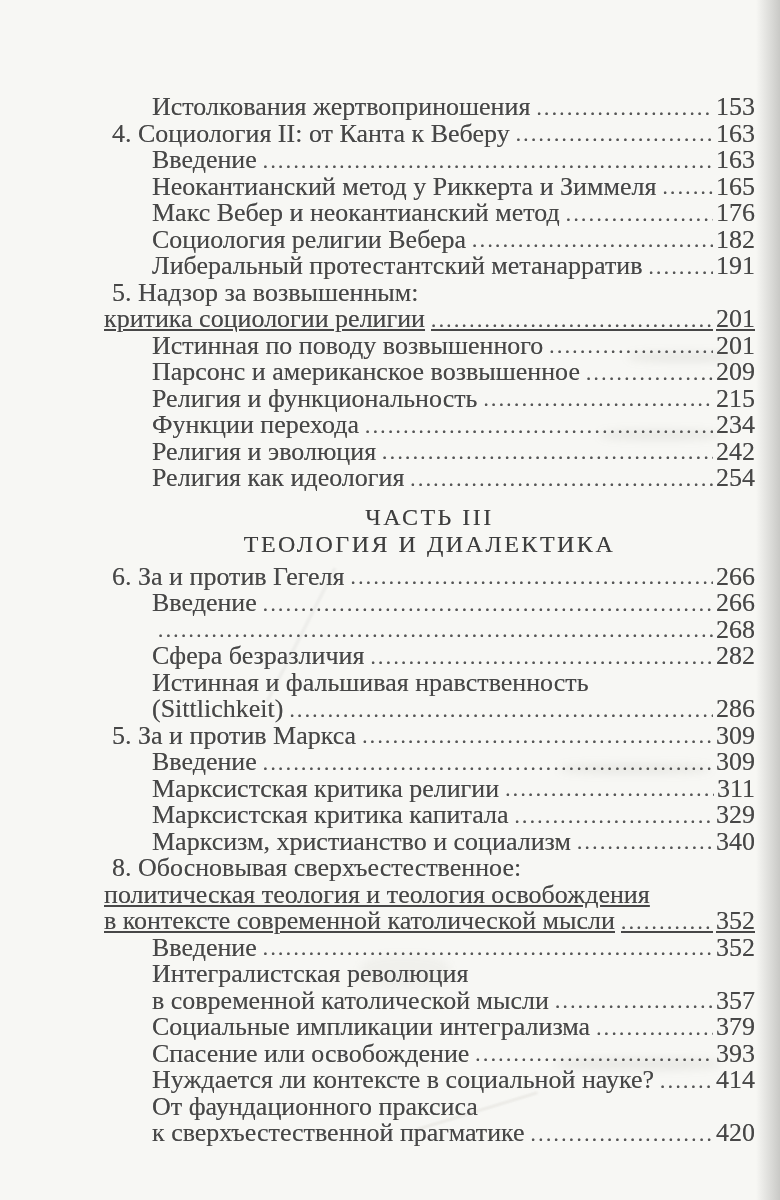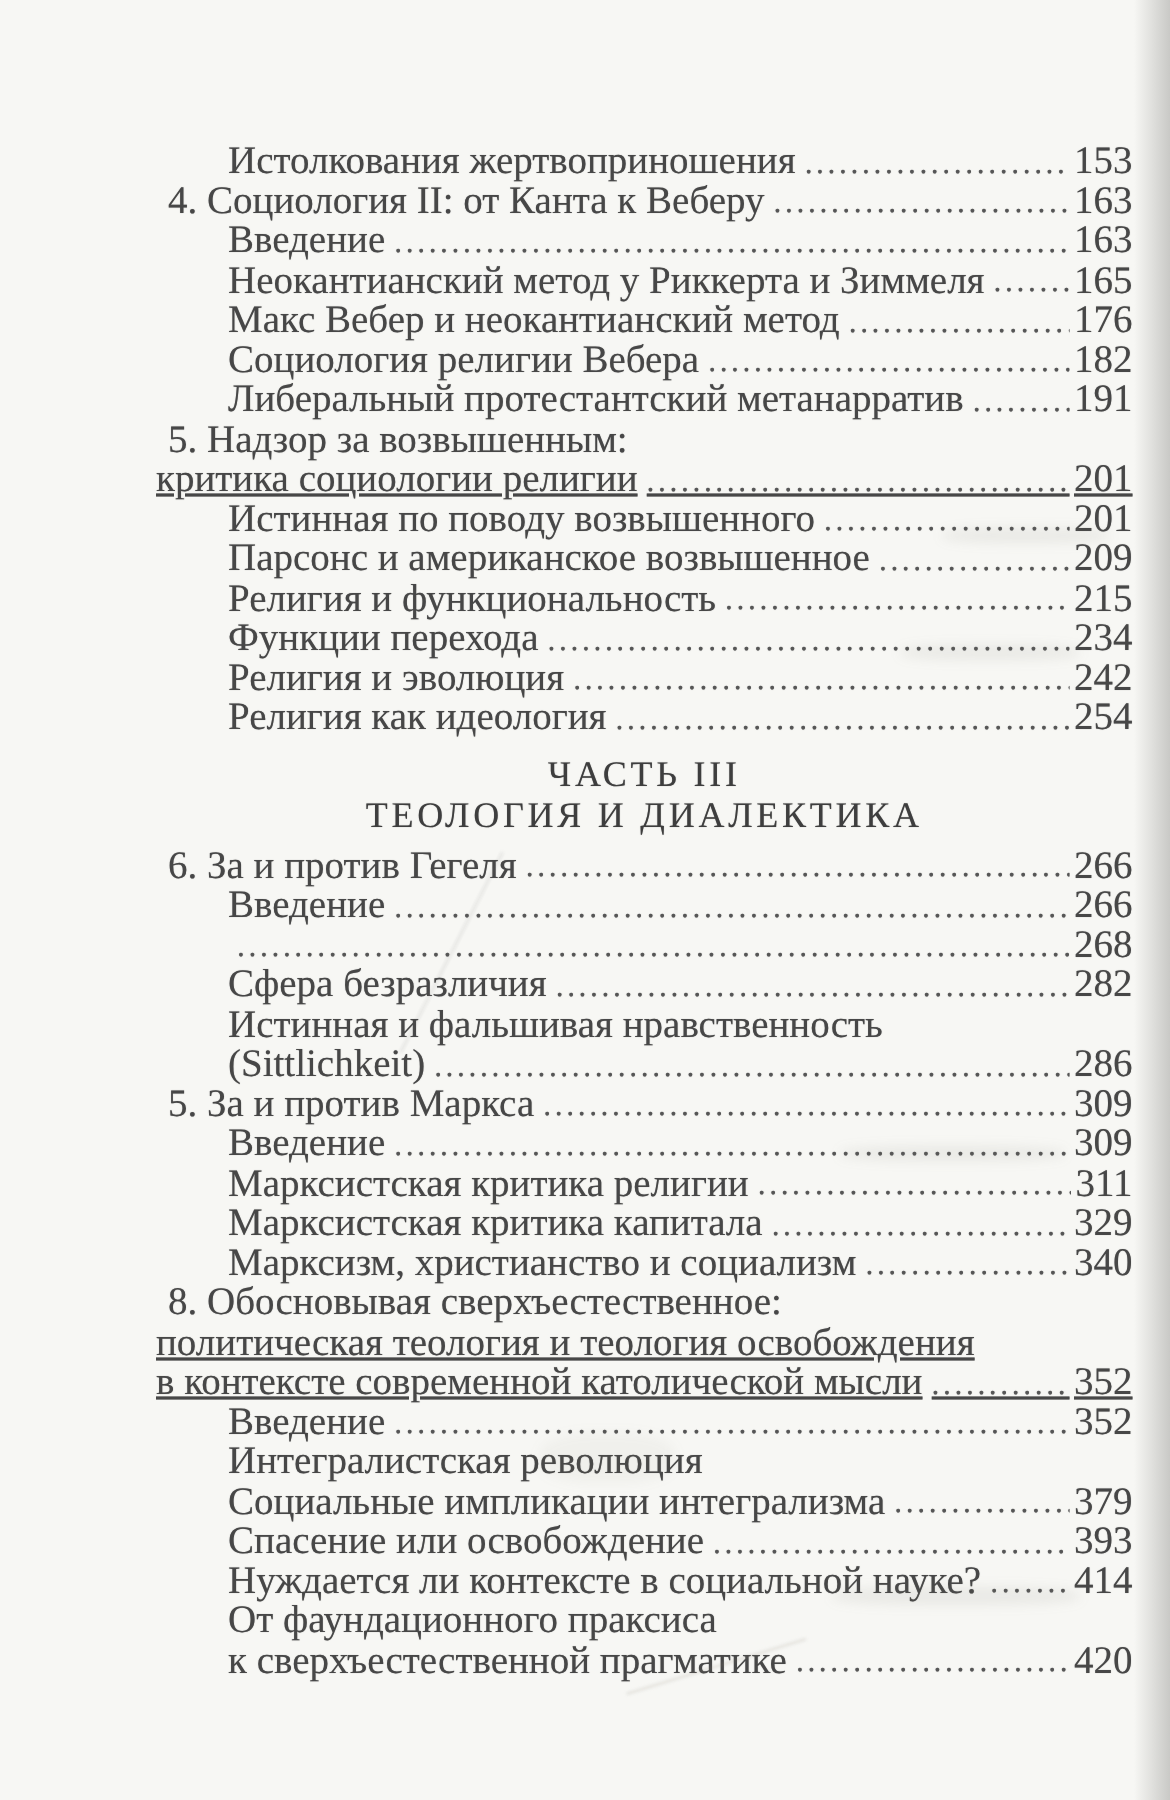--- a/index.html
+++ b/index.html
@@ -252,6 +252,11 @@
           <span class="entry-text">Интегралистская революция</span>
         </div>
         <div class="toc-row level-sub">
+          <span class="entry-text">в современной католической мысли</span>
+          <span class="leader"></span>
+          <span class="pagenum">357</span>
+        </div>
+        <div class="toc-row level-sub">
           <span class="entry-text">Социальные импликации интегрализма</span>
           <span class="leader"></span>
           <span class="pagenum">379</span>

